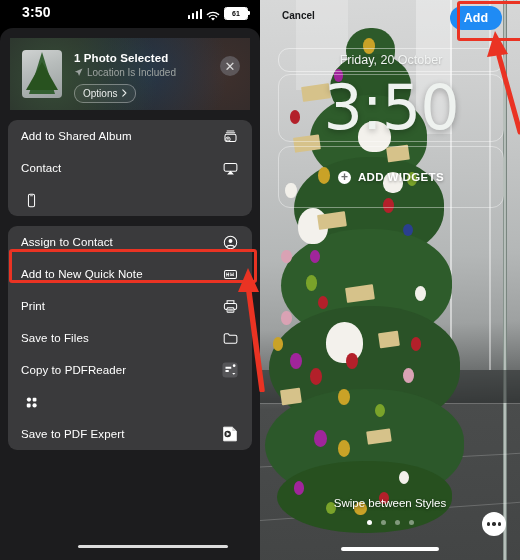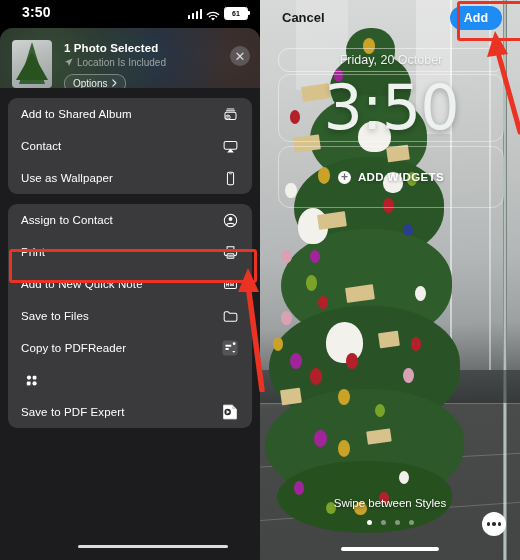--- a/index.html
+++ b/index.html
@@ -93,7 +93,7 @@
 
   
   .rtop{position:absolute;left:0;top:0;width:260px;height:36px;}
-  .cancel{position:absolute;left:22px;top:10px;color:#16181a;font-size:13px;font-weight:700;}
+  .cancel{position:absolute;left:22px;top:10px;color:#16181a;font-size:10px;font-weight:700;}
   .add-btn{position:absolute;right:18px;top:6px;width:52px;height:24px;border-radius:13px;background:#1f8bf4;
            color:#fff;font-size:12.5px;font-weight:700;display:flex;align-items:center;justify-content:center;}
   #hl-add{left:457px;top:1px;width:60px;height:34px;}

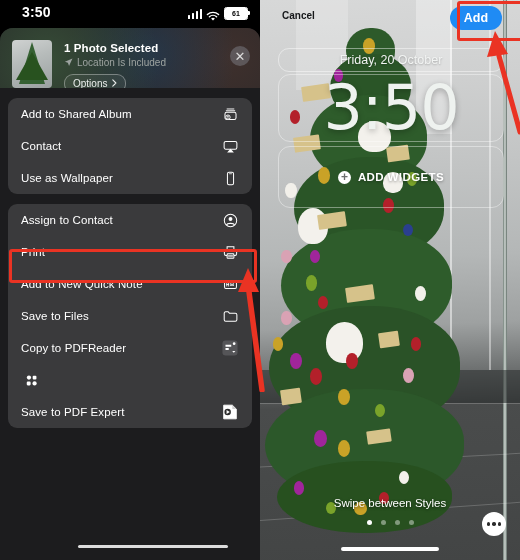--- a/index.html
+++ b/index.html
@@ -31,7 +31,7 @@
          border-radius:13px 13px 0 0;overflow:hidden;}
 
   
-  .hdr{position:relative;height:60px;margin:0;overflow:hidden;
+  .hdr{position:relative;height:72px;margin:10px;overflow:hidden;
        background:
          radial-gradient(circle at 18% 55%, rgba(60,90,60,.75) 0%, rgba(40,55,42,0) 52%),
          radial-gradient(circle at 58% 45%, rgba(30,64,96,.55) 0%, rgba(30,64,96,0) 55%),

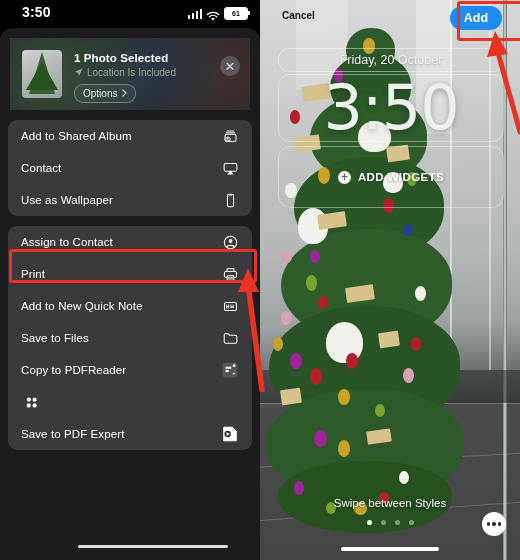--- a/index.html
+++ b/index.html
@@ -207,7 +207,6 @@
           </span>
         </div>
         <div class="row">
-          <span class="lbl">Use as Wallpaper</span>
           <span class="ico">
             <svg width="17" height="17" viewBox="0 0 20 20">
                 <rect x="6.4" y="2.6" width="7.2" height="14.8" rx="1.8" stroke="#fff" stroke-width="1.2" fill="none"></rect>

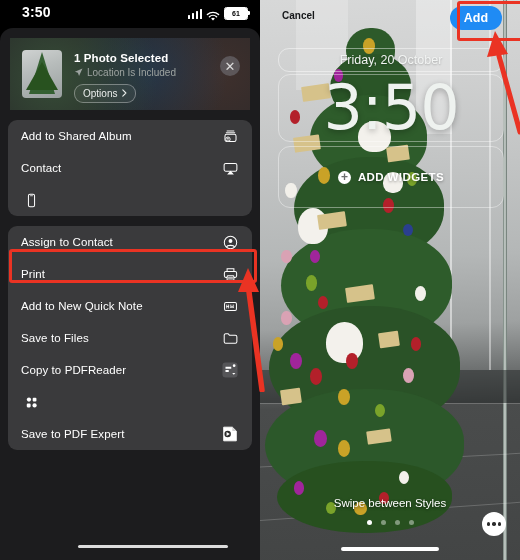--- a/index.html
+++ b/index.html
@@ -228,6 +228,16 @@
           </span>
         </div>
         <div class="row">
+          <span class="lbl">Add to New Quick Note</span>
+          <span class="ico">
+            <svg width="17" height="17" viewBox="0 0 20 20">
+                <rect x="3" y="5.4" width="14" height="9.2" rx="1.6" stroke="#fff" stroke-width="1.2" fill="none"></rect>
+                <path d="M5.6 8.2v3.6M5.6 10h2.2M7.8 8.2v3.6" stroke="#fff" stroke-width="1" stroke-linecap="round"></path>
+                <path d="M10.4 8.2v3.6l1.4-2.2 1.4 2.2V8.2" stroke="#fff" stroke-width="1" fill="none" stroke-linecap="round" stroke-linejoin="round"></path>
+              </svg>
+          </span>
+        </div>
+        <div class="row">
           <span class="lbl">Print</span>
           <span class="ico">
             <svg width="17" height="17" viewBox="0 0 20 20">
@@ -235,16 +245,6 @@
                 <rect x="2.8" y="6.4" width="14.4" height="7" rx="1.8" stroke="#fff" stroke-width="1.2" fill="none"></rect>
                 <rect x="6" y="11.6" width="8" height="5.2" rx="1" stroke="#fff" stroke-width="1.2" fill="#3a3a3c"></rect>
                 <path d="M7.6 13.4h4.8M7.6 15h4.8" stroke="#fff" stroke-width=".9" stroke-linecap="round"></path>
-              </svg>
-          </span>
-        </div>
-        <div class="row">
-          <span class="lbl">Add to New Quick Note</span>
-          <span class="ico">
-            <svg width="17" height="17" viewBox="0 0 20 20">
-                <rect x="3" y="5.4" width="14" height="9.2" rx="1.6" stroke="#fff" stroke-width="1.2" fill="none"></rect>
-                <path d="M5.6 8.2v3.6M5.6 10h2.2M7.8 8.2v3.6" stroke="#fff" stroke-width="1" stroke-linecap="round"></path>
-                <path d="M10.4 8.2v3.6l1.4-2.2 1.4 2.2V8.2" stroke="#fff" stroke-width="1" fill="none" stroke-linecap="round" stroke-linejoin="round"></path>
               </svg>
           </span>
         </div>

